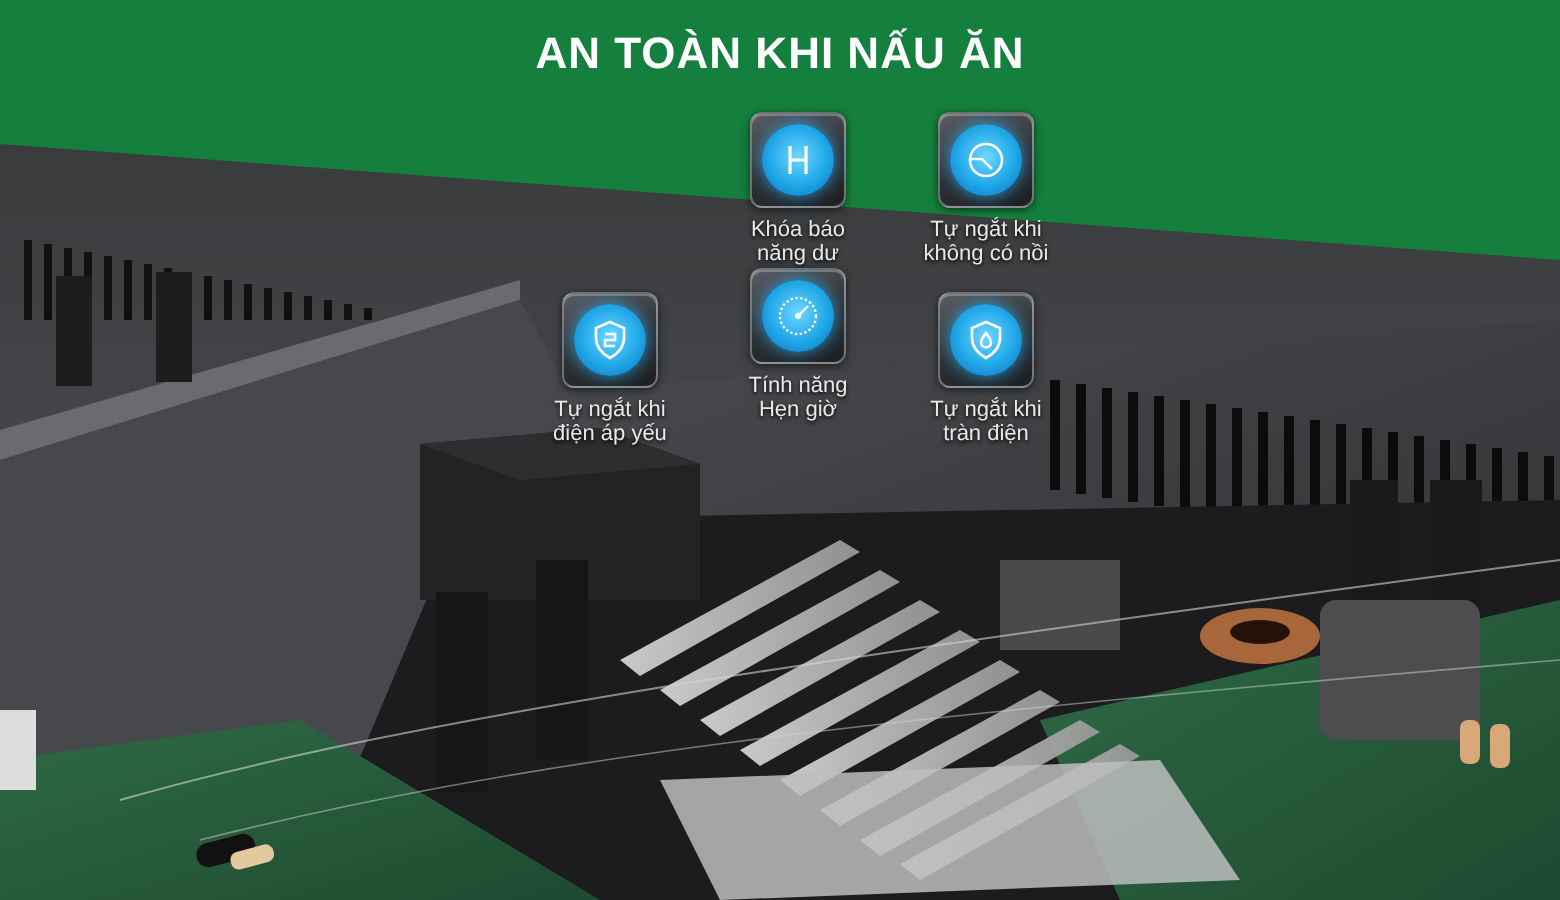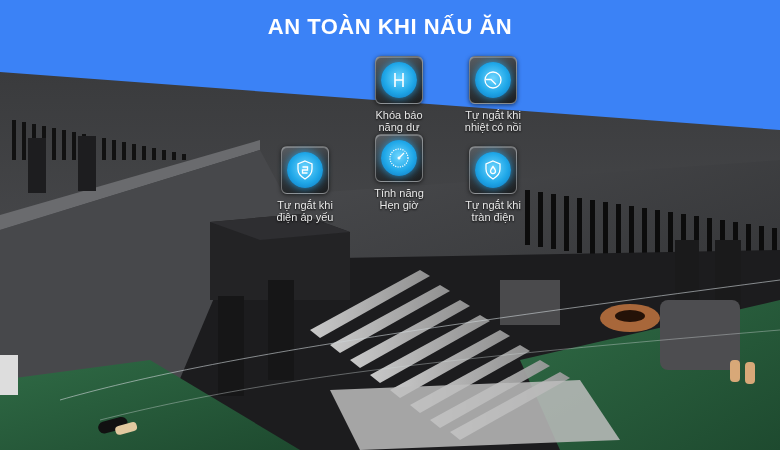--- a/index.html
+++ b/index.html
@@ -4,7 +4,7 @@
 <style>
   html,body{margin:0;padding:0;}
   body{width:780px;height:450px;overflow:hidden;background:#000;font-family:"Liberation Sans",sans-serif;}
-  .scene{position:relative;width:780px;height:450px;overflow:hidden;background:#3b82f6;}
+  .scene{position:relative;width:780px;height:450px;overflow:hidden;background:#15803d;}
   .bg{position:absolute;left:0;top:0;width:780px;height:450px;}
   .title{position:absolute;left:0;top:14px;width:780px;text-align:center;color:#fff;font-weight:bold;font-size:22px;letter-spacing:0.5px;}
   .feature{position:absolute;width:100px;text-align:center;}

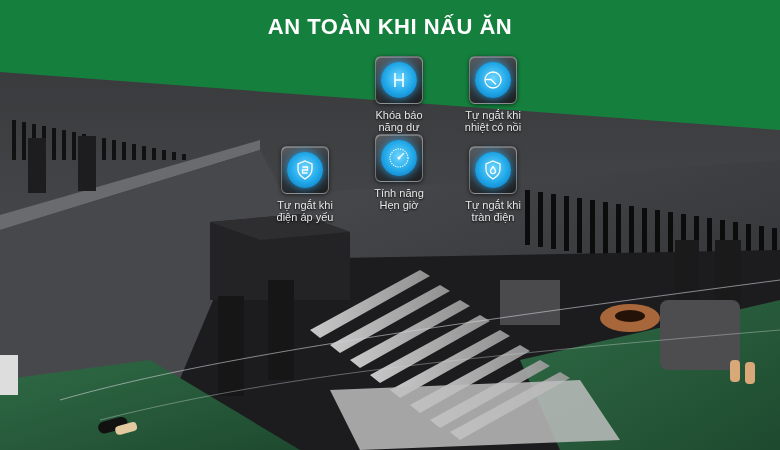--- a/index.html
+++ b/index.html
@@ -159,7 +159,7 @@
     </div>
     <div class="label">
       <div>Tự ngắt khi</div>
-      <div>nhiệt có nồi</div>
+      <div>không có nồi</div>
     </div>
   </div>
 

